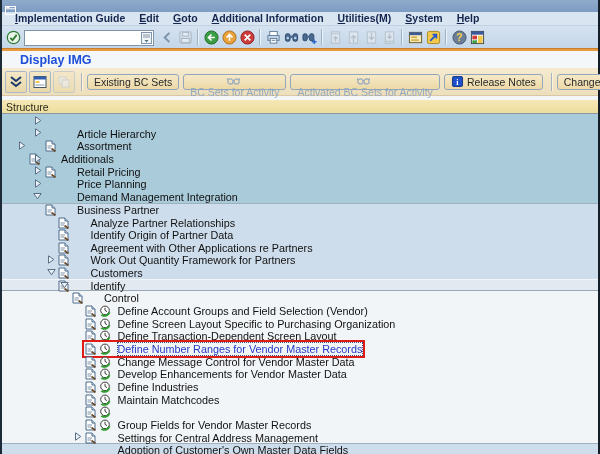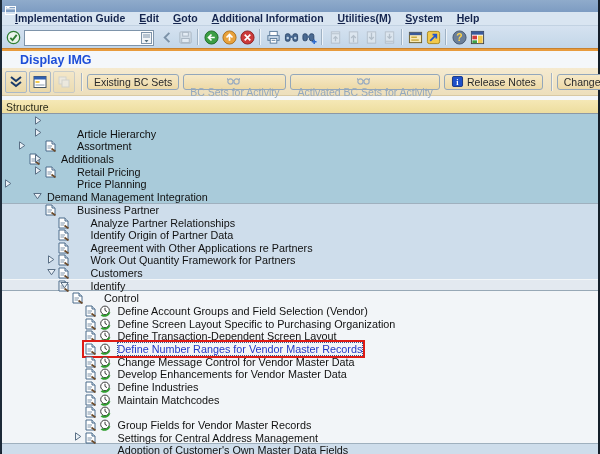--- a/index.html
+++ b/index.html
@@ -381,7 +381,7 @@
           <span class="lbl">Price Planning</span>
         </span>
       </div>
-      <div class="trow b1" style="">
+      <div class="trow b1" style="padding-left: 30px;">
         <span class="slot arrow">
           <svg width="8" height="9" viewBox="0 0 8 9">
             <path d="M1.5 0.8 L6.8 4.5 L1.5 8.2 Z" fill="#E9F0F6" stroke="#5A6F85"></path>

